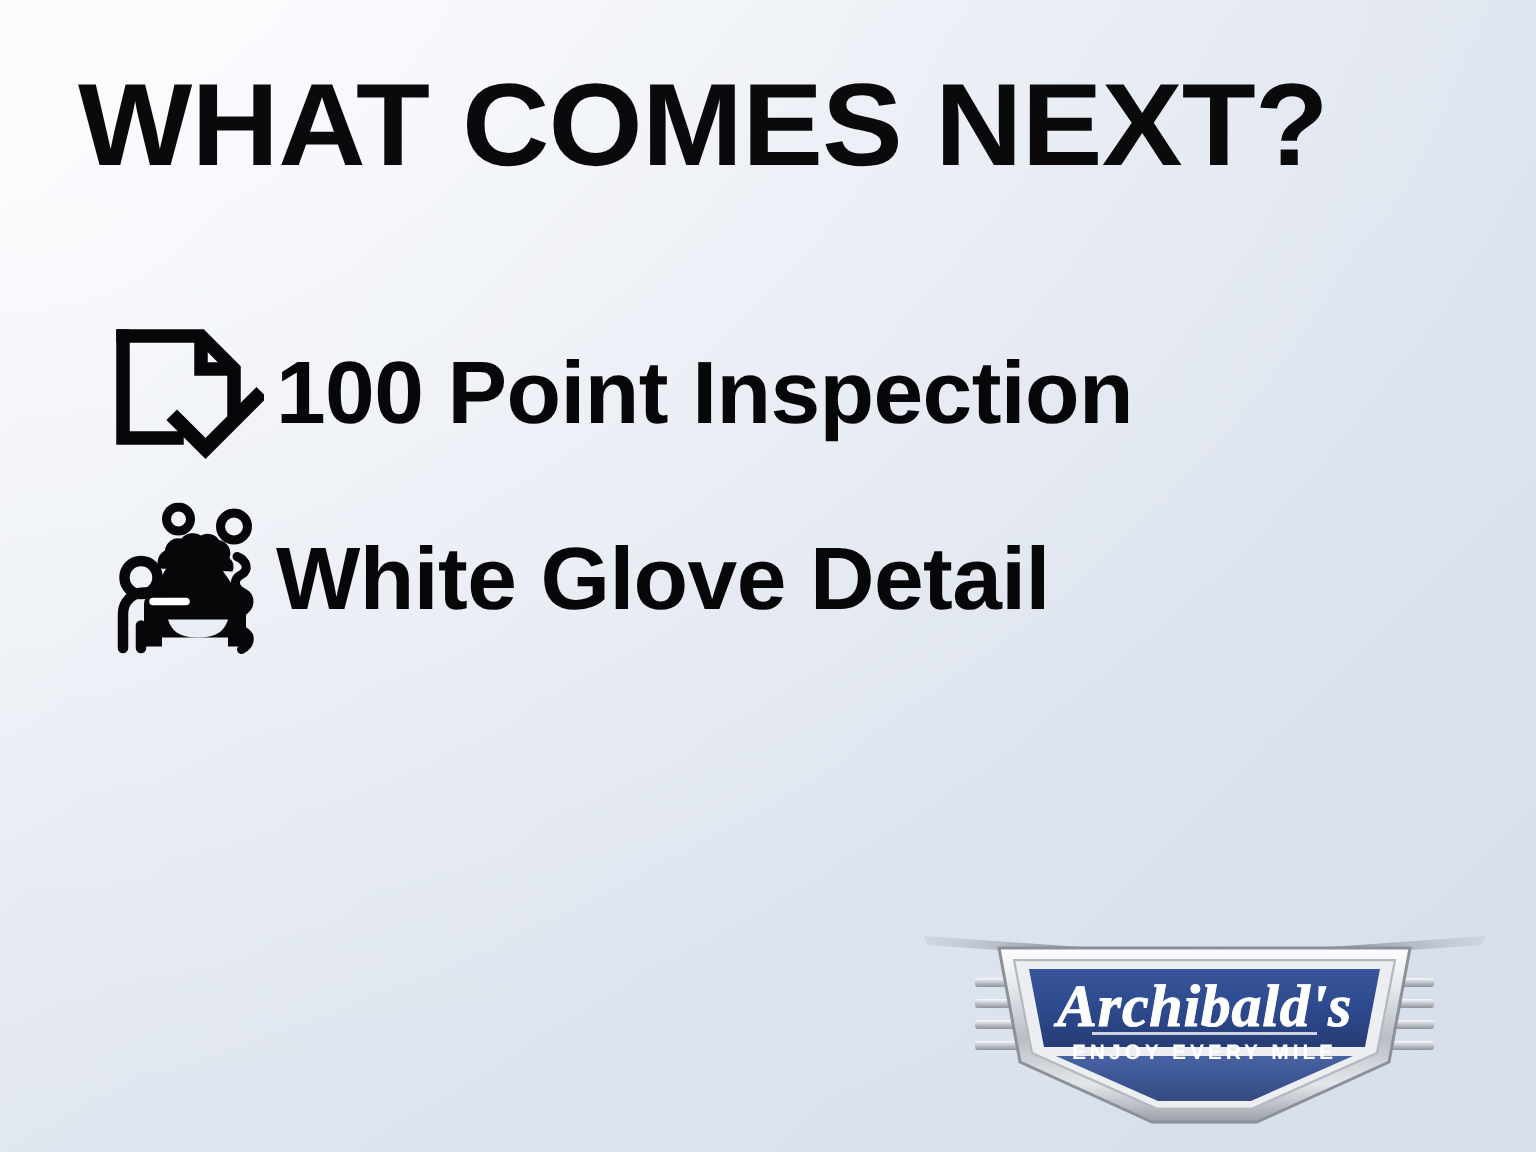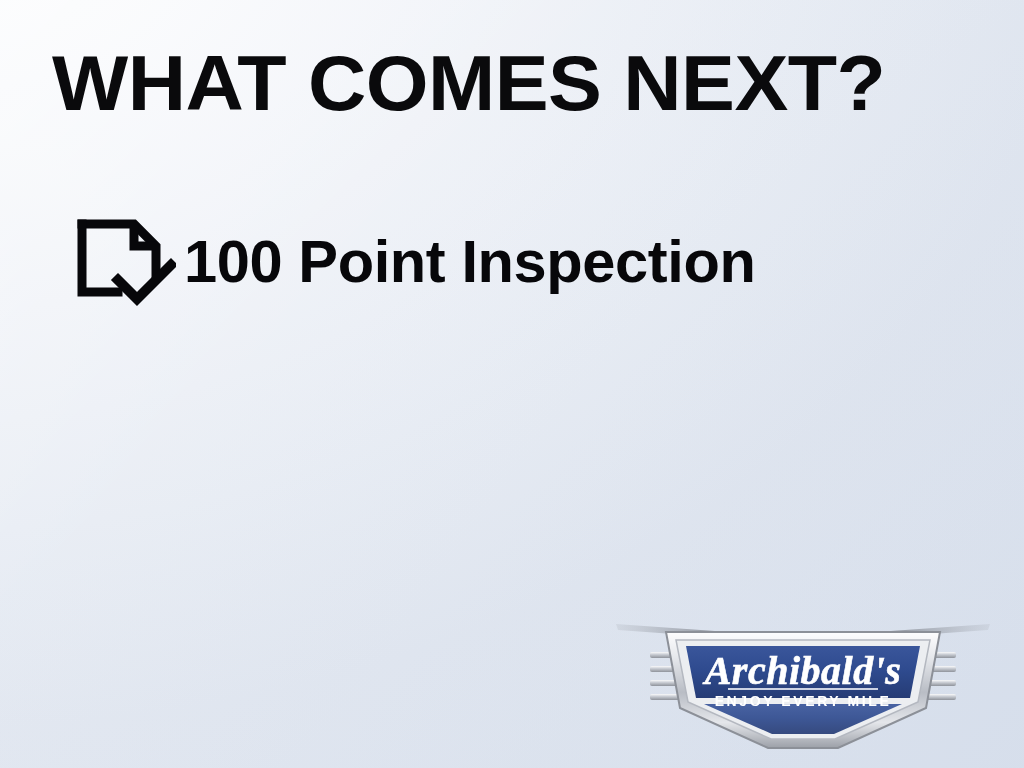--- a/index.html
+++ b/index.html
@@ -124,6 +124,51 @@
     </div>
 
 
+    <div class="row">
+      <div class="ico">
+        <svg width="106" height="102" viewBox="0 0 106 102" aria-hidden="true">
+
+          <circle cx="47" cy="11" r="8" fill="none" stroke="#07070a" stroke-width="6"></circle>
+          <circle cx="84" cy="16" r="9" fill="none" stroke="#07070a" stroke-width="6"></circle>
+
+          <path d="M34 44
+                   a9 9 0 0 1 4 -12
+                   a9 9 0 0 1 11 -8
+                   a10 10 0 0 1 13 -2
+                   a9 9 0 0 1 12 3
+                   a9 9 0 0 1 7 12
+                   a8 8 0 0 1 2 9
+                   Z" fill="#07070a"></path>
+
+          <path d="M86 36
+                   c7 3 8 9 3 12
+                   c-6 3 -5 9 1 12
+                   c6 3 5 10 -1 13
+                   c-6 3 -4 10 2 13
+                   c5 3 4 9 -2 12" fill="none" stroke="#07070a" stroke-width="6" stroke-linecap="round"></path>
+
+          <path d="M28 62
+                   L40 42 H74 L88 62
+                   h4 v34 h-12 v-6
+                   H36 v6 H24 V68
+                   a6 6 0 0 1 4 -6 Z" fill="#07070a"></path>
+
+          <path d="M40 78 h40 c-3 9 -9 12 -20 12 s-17 -3 -20 -12 Z" fill="#e9edf4"></path>
+
+          <circle cx="22" cy="50" r="11" fill="none" stroke="#07070a" stroke-width="7"></circle>
+
+          <path d="M10 97 V74
+                   a14 14 0 0 1 14 -14
+                   h6
+                   a8 8 0 0 1 7 5
+                   l12 0" fill="none" stroke="#07070a" stroke-width="7" stroke-linecap="round" stroke-linejoin="round"></path>
+          <path d="M22 97 V82" stroke="#07070a" stroke-width="7" stroke-linecap="round"></path>
+
+          <path d="M30 66 h22" stroke="#ffffff" stroke-width="5" stroke-linecap="round"></path>
+        </svg>
+      </div>
+      <div class="lbl">White Glove Detail</div>
+    </div>
 
   </div>
 

